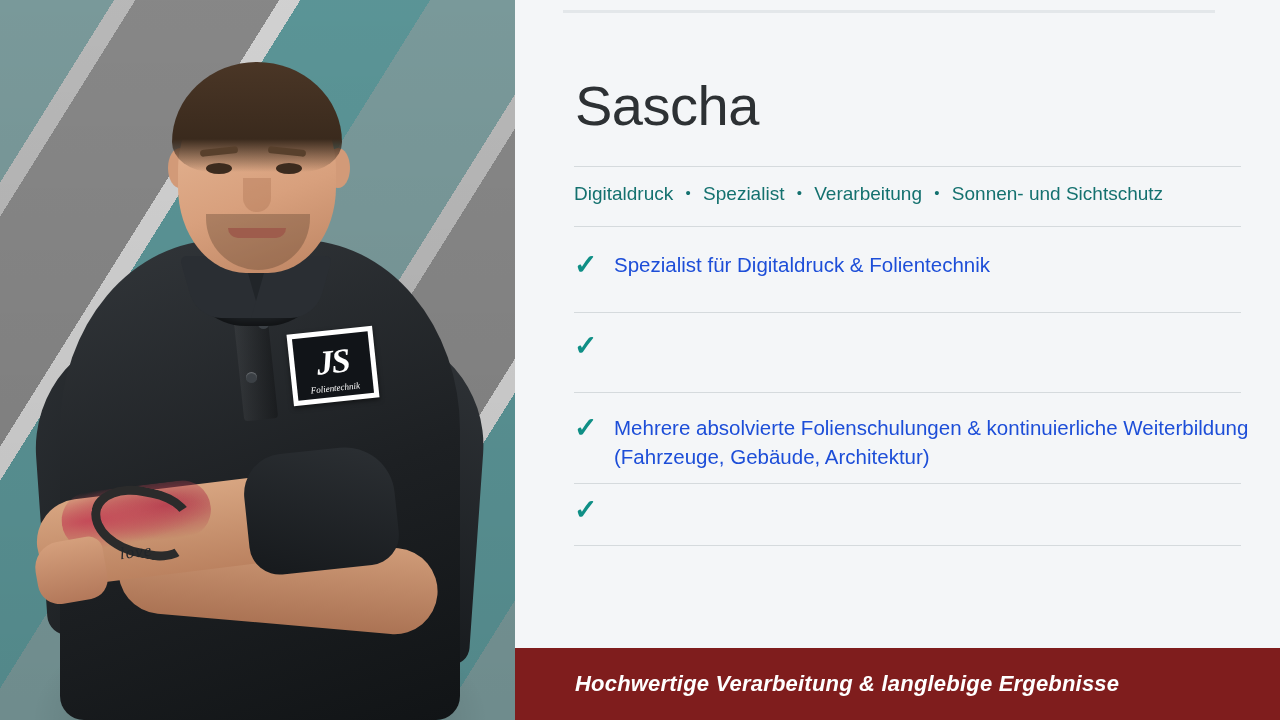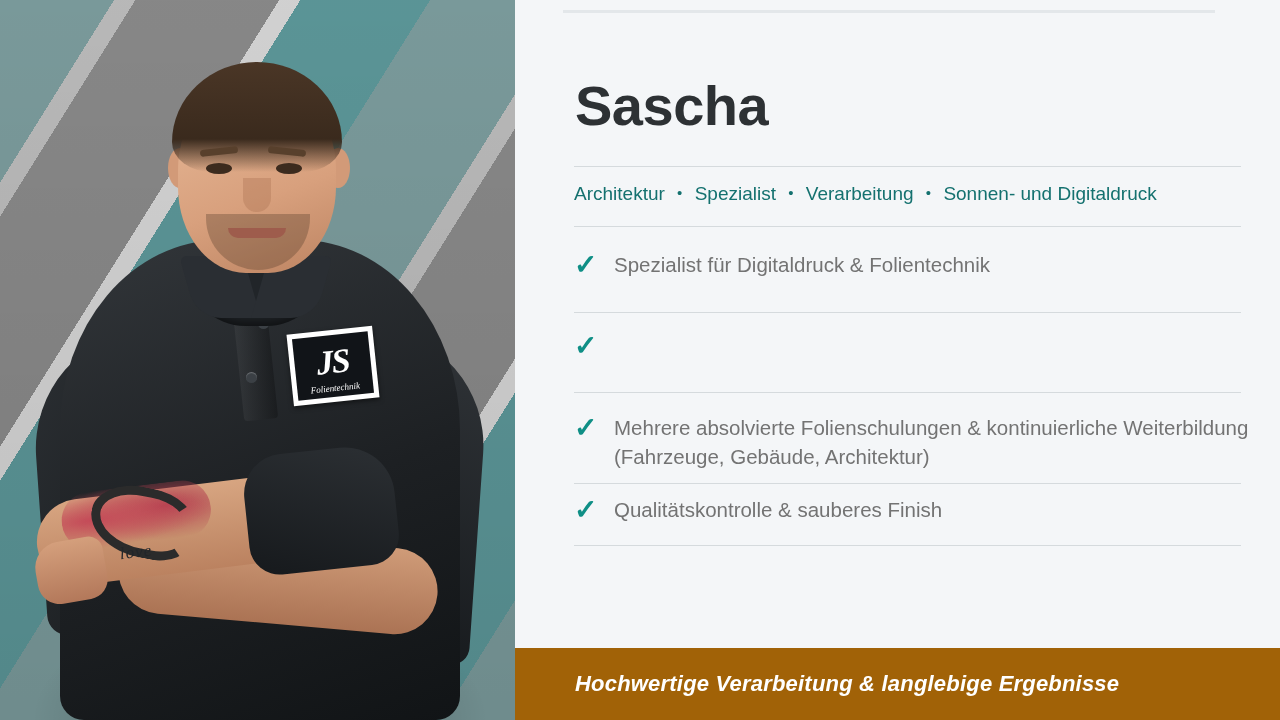--- a/index.html
+++ b/index.html
@@ -376,7 +376,7 @@
     left: 60px;
     top: 78px;
     font-size: 56px;
-    font-weight: bold;
+    font-weight: normal;
     color: #2d3134;
     letter-spacing: -0.5px;
     line-height: 1;

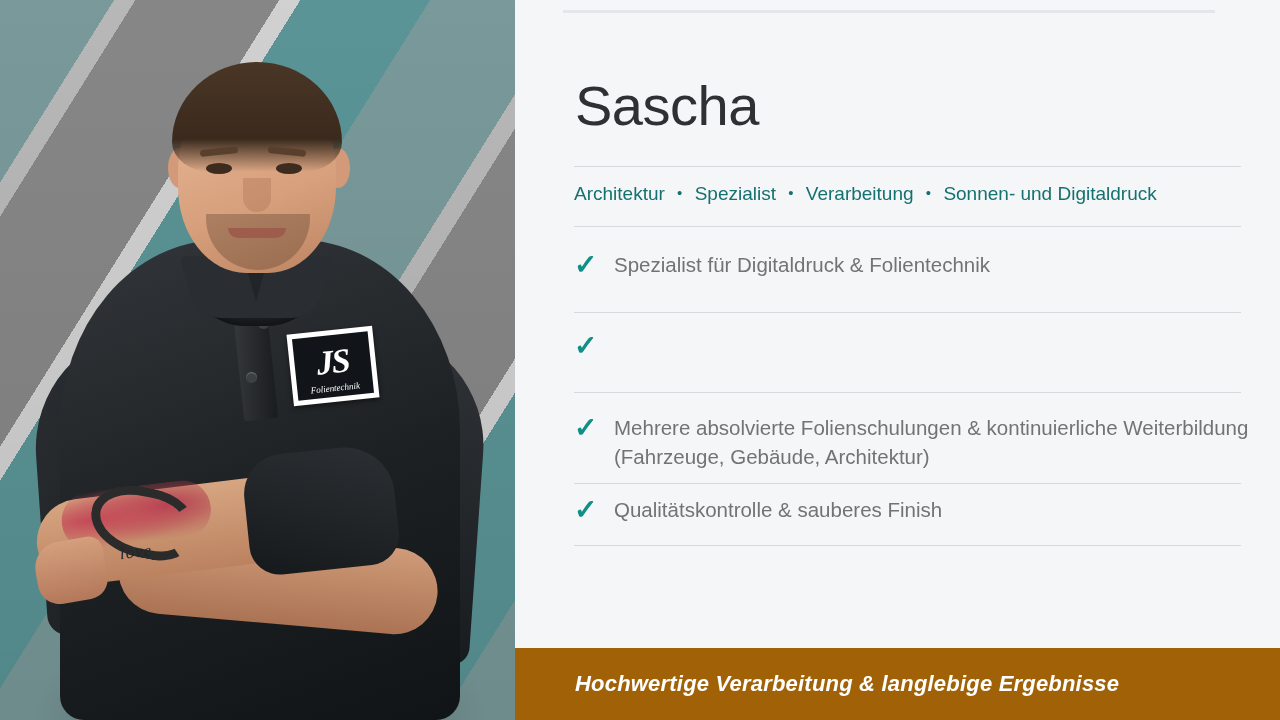--- a/index.html
+++ b/index.html
@@ -520,7 +520,7 @@
     <div class="divider div-1"></div>
 
     <div class="tagline">
-      <span>Architektur</span>
+      <span>Digitaldruck</span>
       <span class="sep">•</span>
       <span>Spezialist</span>
       <span class="sep">•</span>

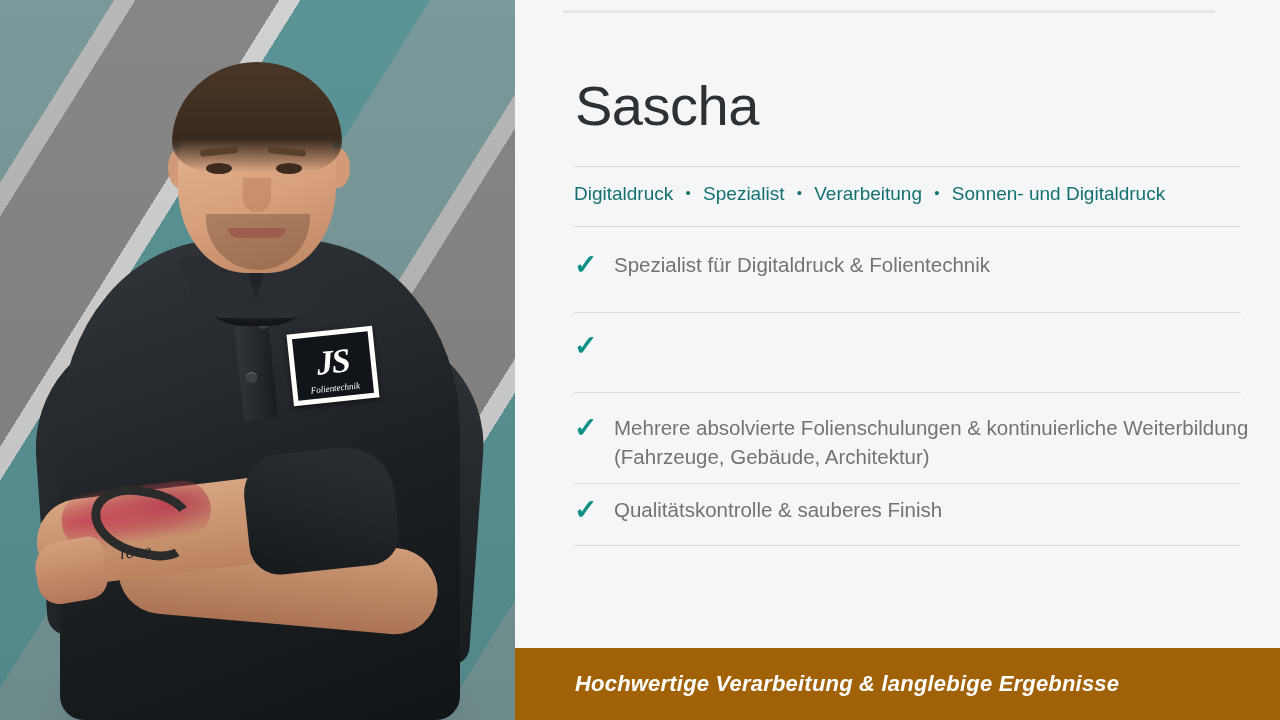--- a/index.html
+++ b/index.html
@@ -526,7 +526,7 @@
       <span class="sep">•</span>
       <span>Verarbeitung</span>
       <span class="sep">•</span>
-      <span>Sonnen- und Digitaldruck</span>
+      <span>Sonnen- und Sichtschutz</span>
     </div>
 
     <div class="divider div-2"></div>

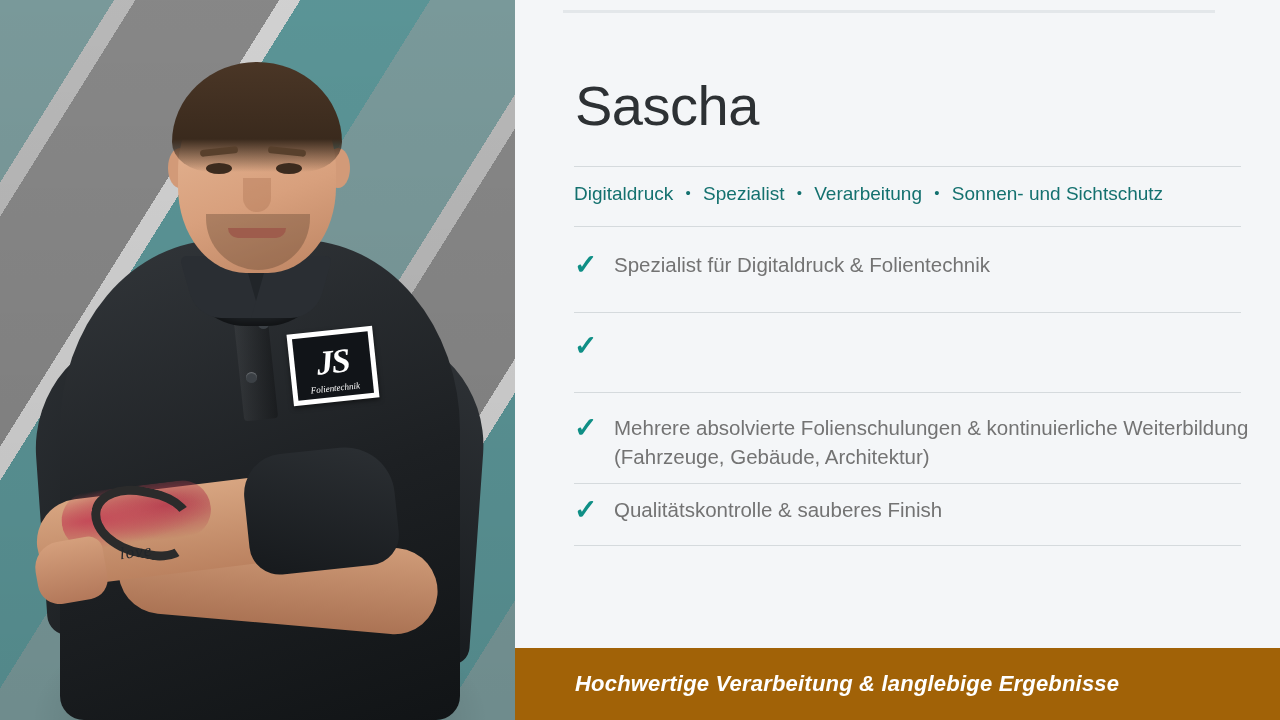--- a/index.html
+++ b/index.html
@@ -429,7 +429,7 @@
   }
   .btext {
     font-size: 20.5px;
-    color: #737373;
+    color: #1d4ed8;
     line-height: 1.42;
   }
   .b-1 { top: 250px; }

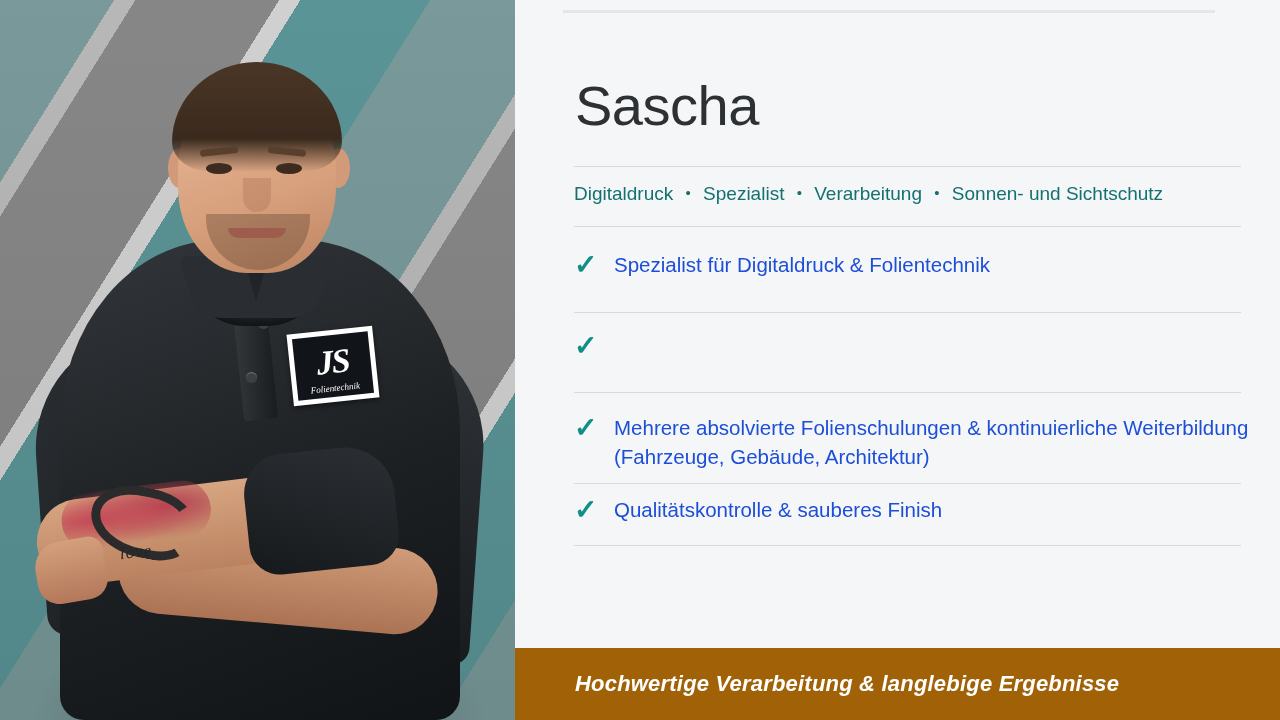--- a/index.html
+++ b/index.html
@@ -553,7 +553,6 @@
 
     <div class="bullet b-4">
       <span class="check">✓</span>
-      <span class="btext">Qualitätskontrolle &amp; sauberes Finish</span>
     </div>
 
     <div class="divider div-6"></div>

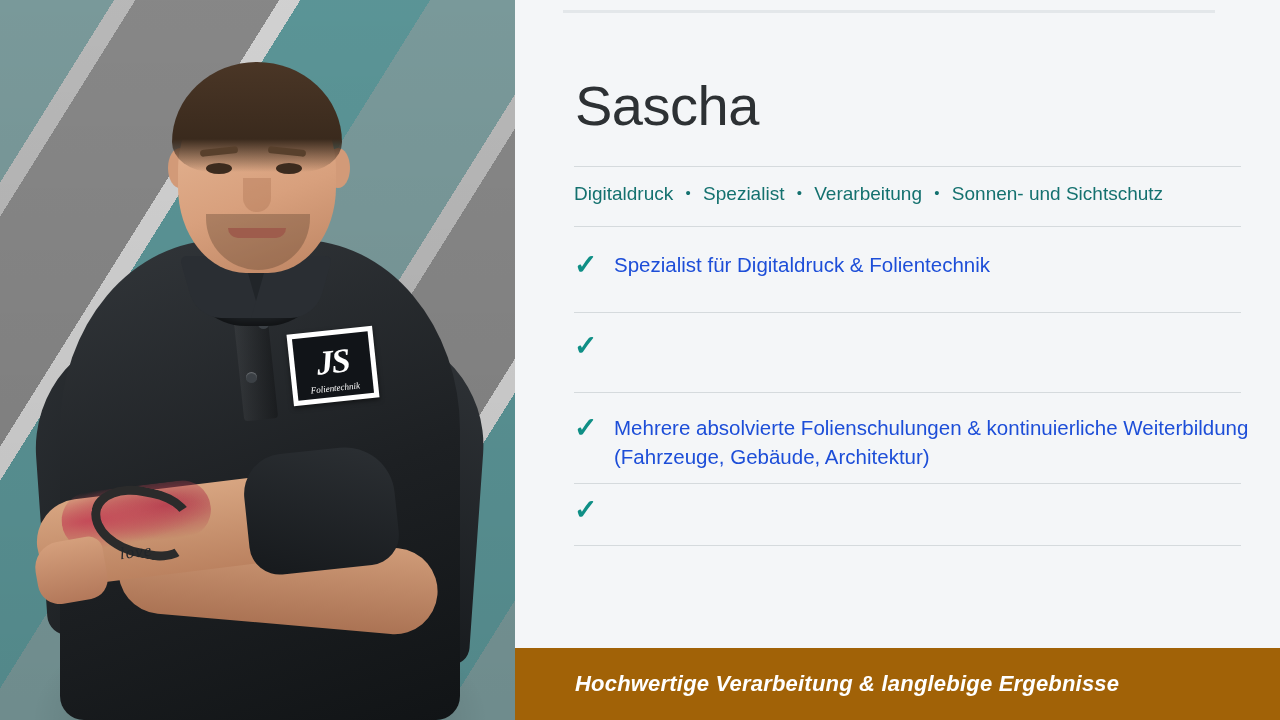--- a/index.html
+++ b/index.html
@@ -444,7 +444,7 @@
     top: 648px;
     width: 765px;
     height: 72px;
-    background: #a16207;
+    background: #7f1d1d;
     display: flex;
     align-items: center;
   }

